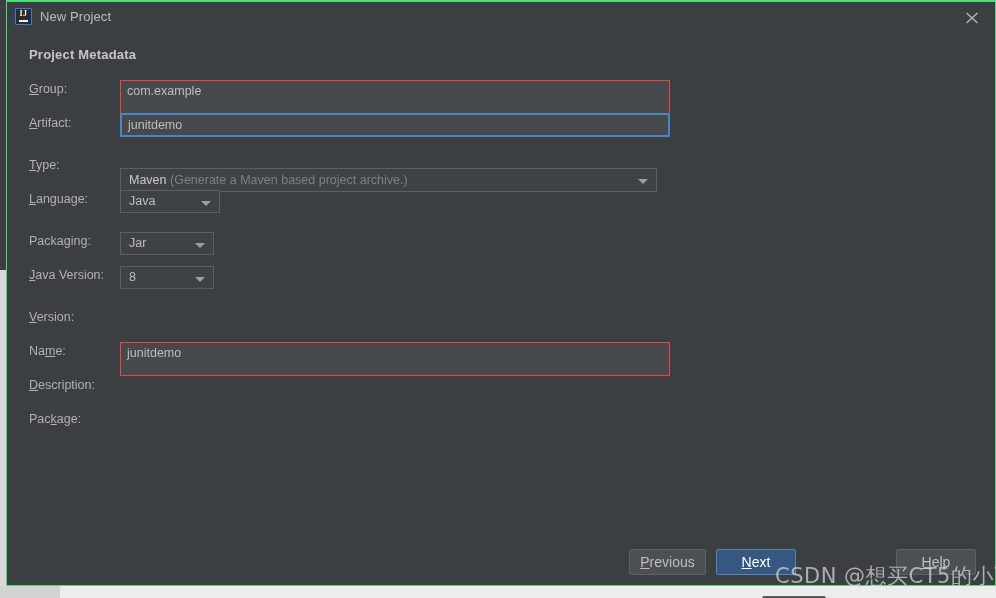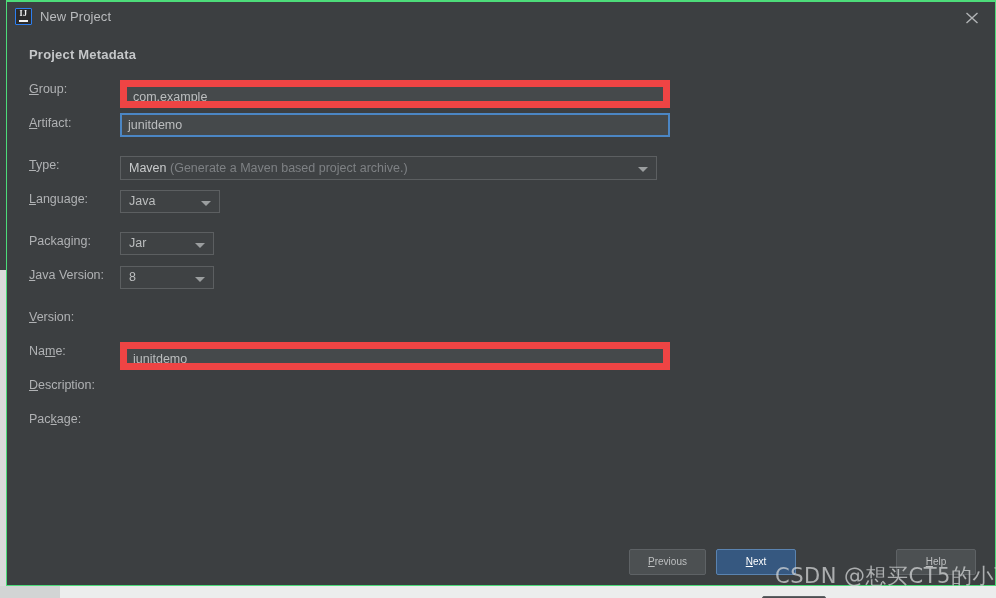--- a/index.html
+++ b/index.html
@@ -152,9 +152,9 @@
     position: absolute;
     left: 113px;
     top: 0;
-    height: 28px;
+    height: 34px;
     background: #45494b;
-    border: 7px solid #ef4444;
+    border: 1px solid #ef4444;
     box-sizing: border-box;
     font-size: 12.5px;
     color: #bcbebf;

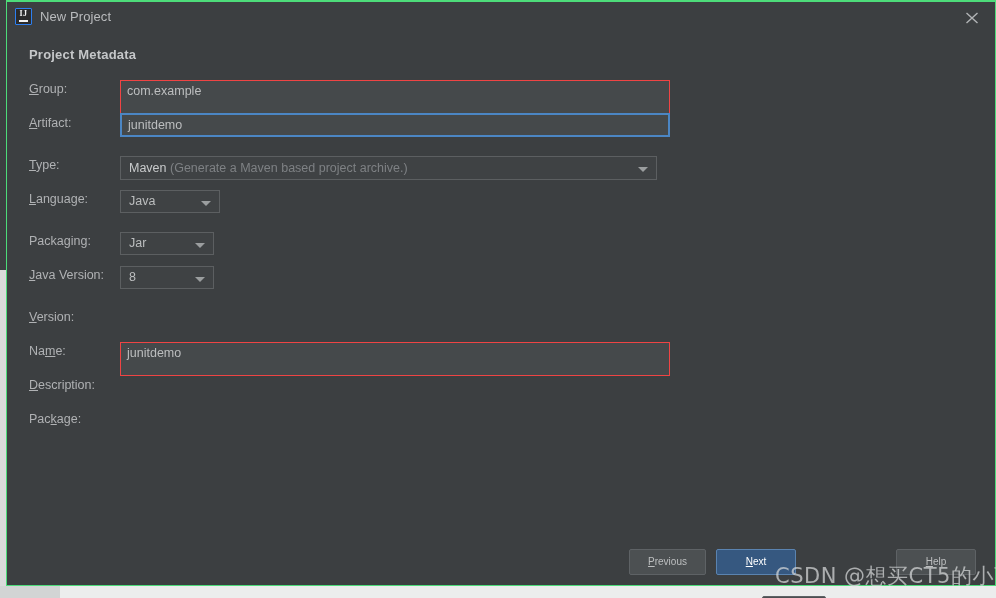--- a/index.html
+++ b/index.html
@@ -199,7 +199,7 @@
     border-right: 5px solid transparent;
     border-top: 5px solid #9b9e9f;
   }
-  .combo.type-combo { width: 537px; height: 24px; line-height: 22px; }
+  .combo.type-combo { width: 537px; height: 24px; line-height: 22px; margin-top: 12px; }
   .combo.small { width: 94px; }
   .combo.language { width: 100px; }
 

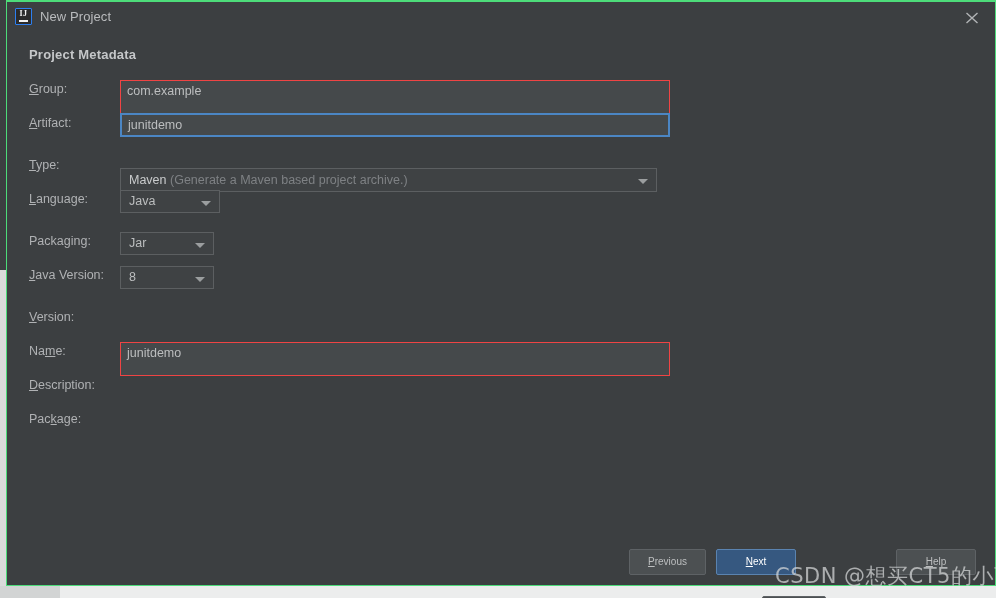--- a/index.html
+++ b/index.html
@@ -222,7 +222,7 @@
     border: 1px solid #5e6265;
     box-sizing: border-box;
     border-radius: 2px;
-    font-size: 10px;
+    font-size: 14px;
     color: #bdbfc0;
     text-align: center;
     line-height: 24px;

